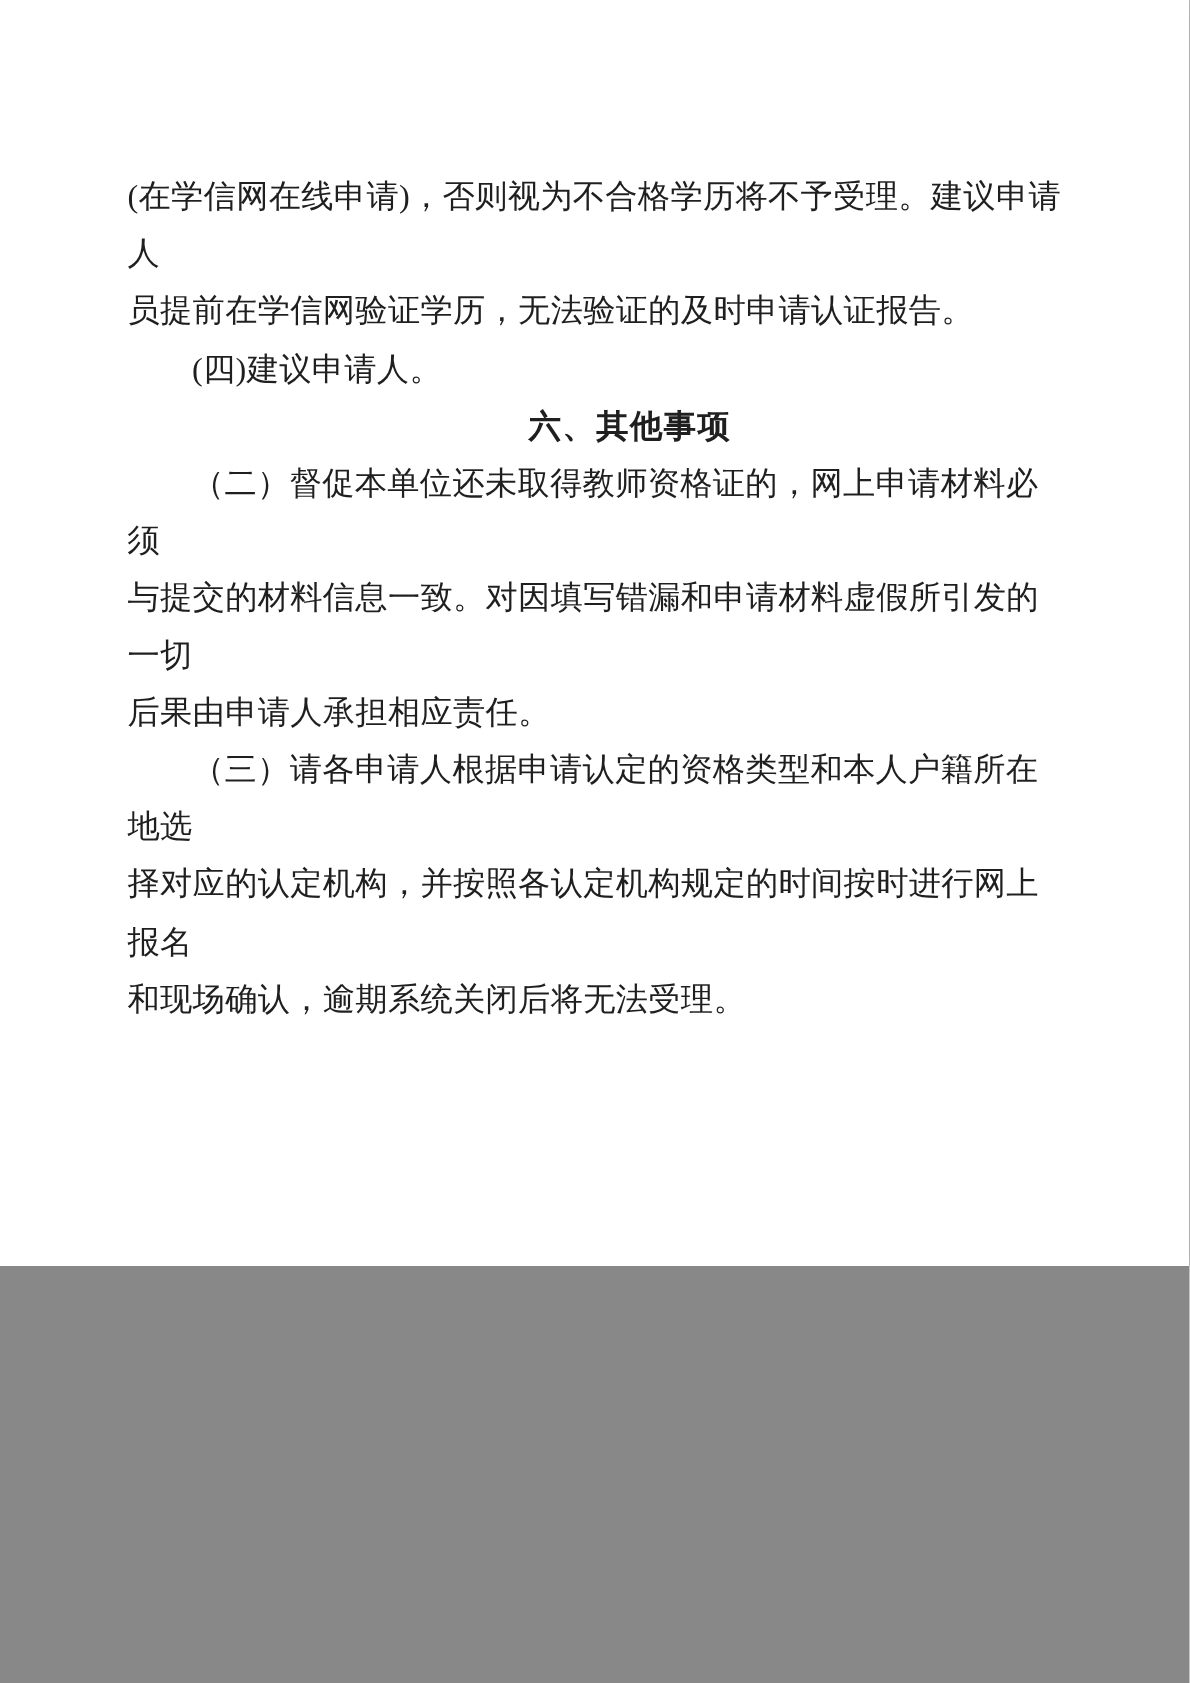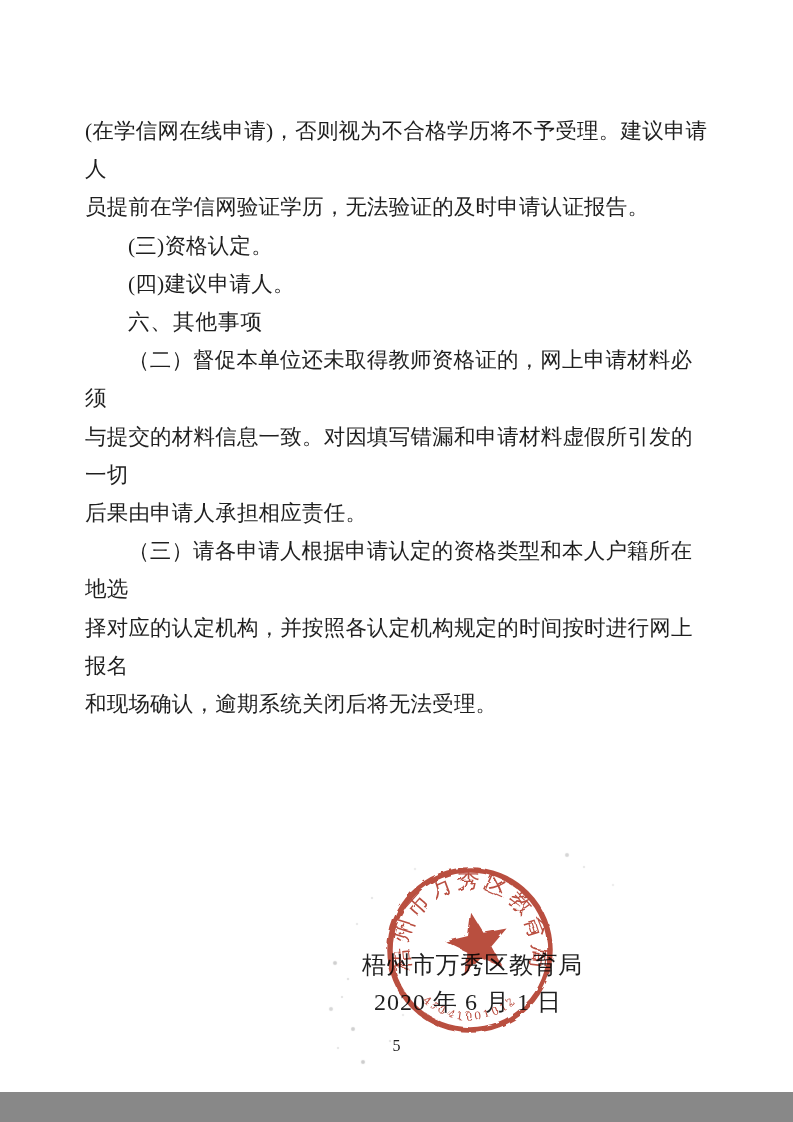--- a/index.html
+++ b/index.html
@@ -5,7 +5,7 @@
   html,body{margin:0;padding:0;background:#888;}
   .page{
     position:relative;
-    width:793px;height:1092px;
+    width:793px;height:844px;
     background:#ffffff;
     overflow:hidden;
     font-family:"Liberation Serif","DejaVu Serif",serif;

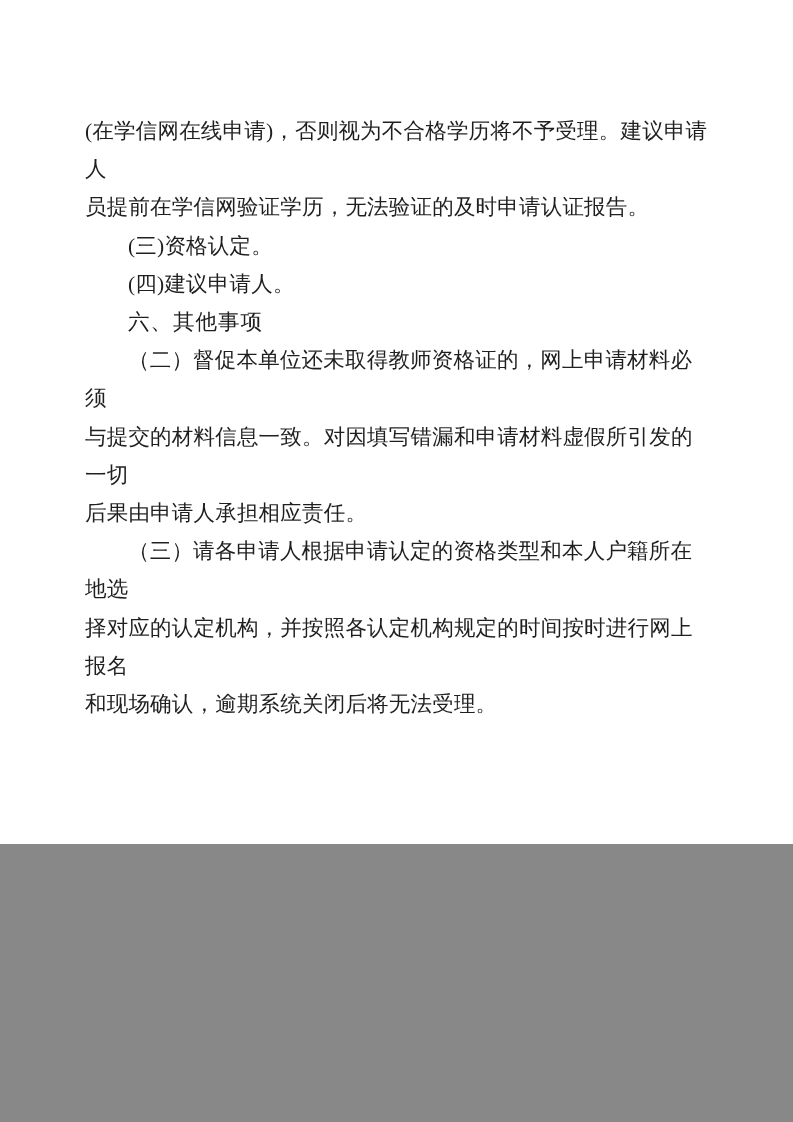--- a/index.html
+++ b/index.html
@@ -81,7 +81,6 @@
   <div class="body-text">
     <p class="para">(在学信网在线申请)，否则视为不合格学历将不予受理。建议申请人
 员提前在学信网验证学历，无法验证的及时申请认证报告。</p>
-    <p class="para ind">(三)资格认定。</p>
     <p class="para ind">(四)建议申请人。</p>
     <p class="para ind heading">六、其他事项</p>
     <p class="para ind">（二）督促本单位还未取得教师资格证的，网上申请材料必须

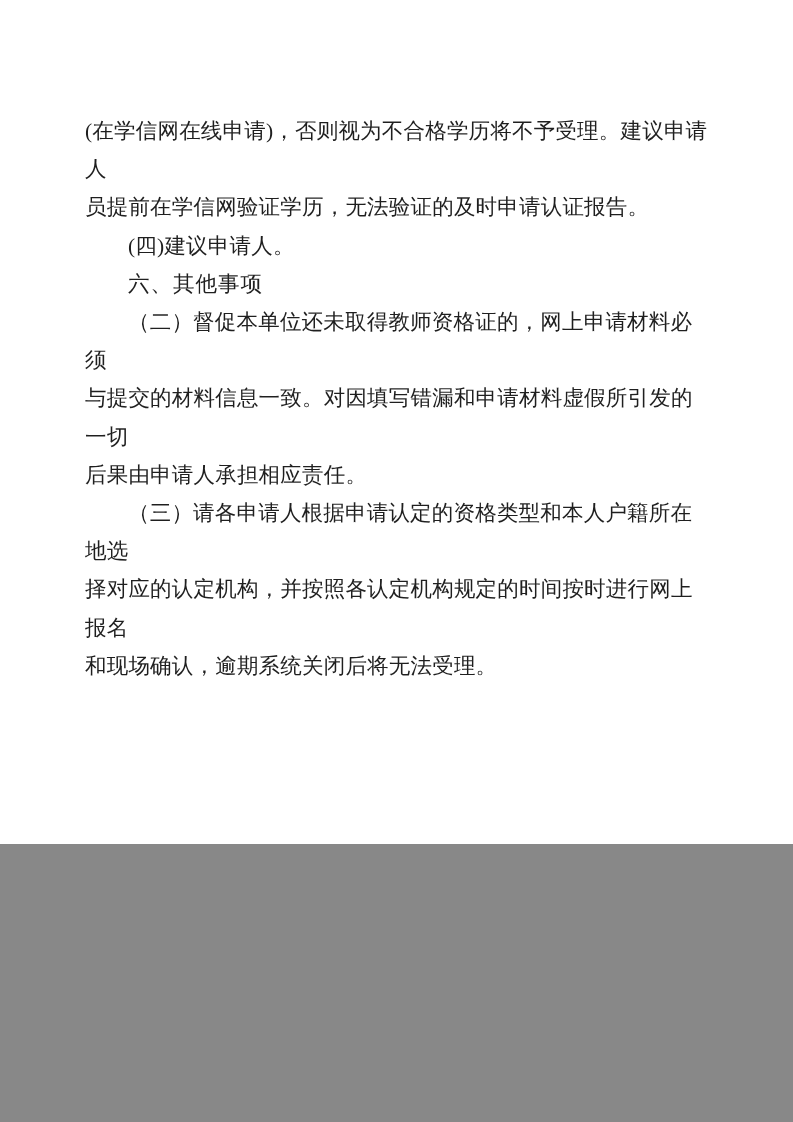--- a/index.html
+++ b/index.html
@@ -28,9 +28,10 @@
   }
   .para.ind{text-indent:2em;}
   .para.heading{
-    font-weight:400;
+    font-weight:700;
     font-family:"Liberation Sans","DejaVu Sans",sans-serif;
     letter-spacing:1px;
+    text-align:center;
   }
   .signature-block{position:absolute;left:0;top:0;width:100%;}
   .sig-agency{

